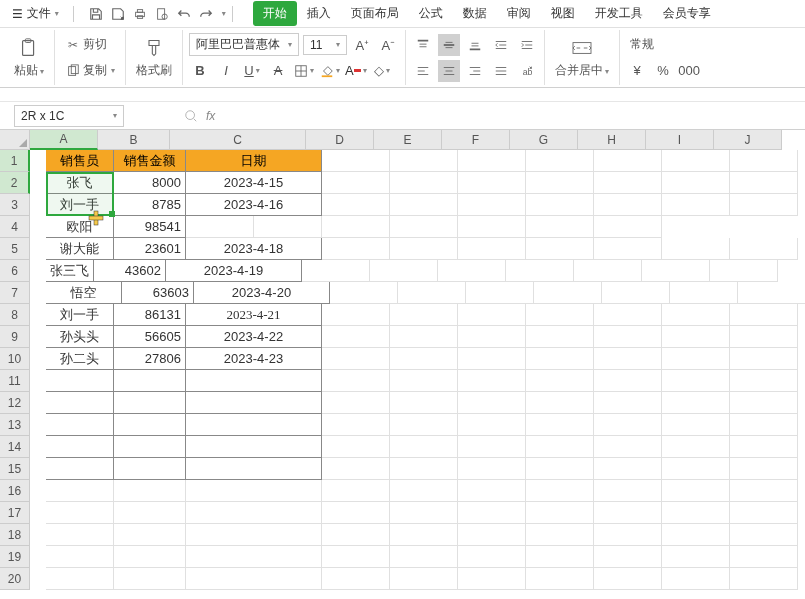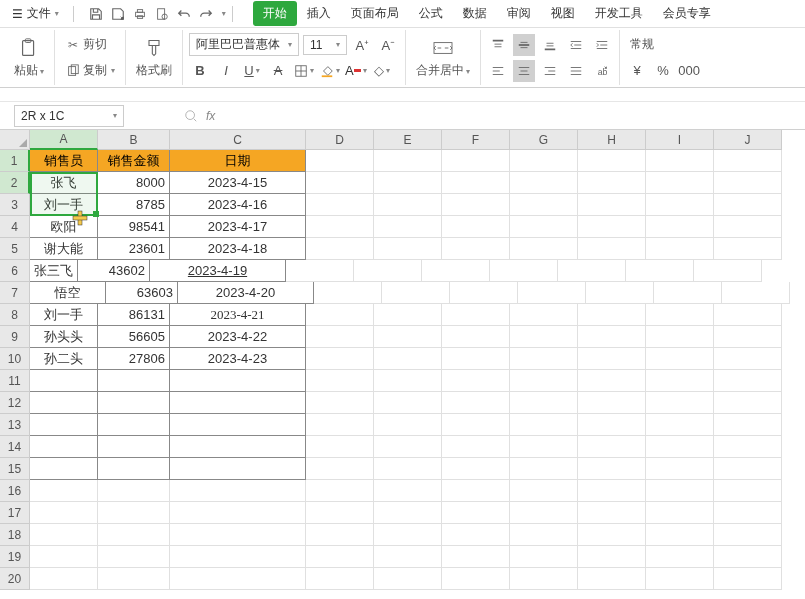--- a/index.html
+++ b/index.html
@@ -206,6 +206,83 @@
     </div>
   </div>
   <div class="rgroup">
+    <div class="rrow">
+      <div class="fmt-btn">
+          <svg width="14" height="14" viewBox="0 0 16 16">
+            <line x1="2" y1="3" x2="14" y2="3" stroke="#666" stroke-width="2"></line>
+            <line x1="4" y1="7" x2="12" y2="7" stroke="#666"></line>
+            <line x1="4" y1="10" x2="12" y2="10" stroke="#666"></line>
+          </svg>
+        </div>
+      <div class="fmt-btn active">
+          <svg width="14" height="14" viewBox="0 0 16 16">
+            <line x1="4" y1="5" x2="12" y2="5" stroke="#666"></line>
+            <line x1="2" y1="8" x2="14" y2="8" stroke="#666" stroke-width="2"></line>
+            <line x1="4" y1="11" x2="12" y2="11" stroke="#666"></line>
+          </svg>
+        </div>
+      <div class="fmt-btn">
+          <svg width="14" height="14" viewBox="0 0 16 16">
+            <line x1="4" y1="6" x2="12" y2="6" stroke="#666"></line>
+            <line x1="4" y1="9" x2="12" y2="9" stroke="#666"></line>
+            <line x1="2" y1="13" x2="14" y2="13" stroke="#666" stroke-width="2"></line>
+          </svg>
+        </div>
+      <div class="fmt-btn">
+          <svg width="14" height="14" viewBox="0 0 16 16">
+            <line x1="2" y1="4" x2="14" y2="4" stroke="#666"></line>
+            <line x1="6" y1="8" x2="14" y2="8" stroke="#666"></line>
+            <line x1="2" y1="12" x2="14" y2="12" stroke="#666"></line>
+            <path d="M4 6L2 8l2 2" fill="none" stroke="#666"></path>
+          </svg>
+        </div>
+      <div class="fmt-btn">
+          <svg width="14" height="14" viewBox="0 0 16 16">
+            <line x1="2" y1="4" x2="14" y2="4" stroke="#666"></line>
+            <line x1="6" y1="8" x2="14" y2="8" stroke="#666"></line>
+            <line x1="2" y1="12" x2="14" y2="12" stroke="#666"></line>
+            <path d="M2 6l2 2-2 2" fill="none" stroke="#666"></path>
+          </svg>
+        </div>
+    </div>
+    <div class="rrow">
+      <div class="fmt-btn">
+          <svg width="14" height="14" viewBox="0 0 16 16">
+            <line x1="2" y1="4" x2="14" y2="4" stroke="#666"></line>
+            <line x1="2" y1="8" x2="10" y2="8" stroke="#666"></line>
+            <line x1="2" y1="12" x2="14" y2="12" stroke="#666"></line>
+          </svg>
+        </div>
+      <div class="fmt-btn active">
+          <svg width="14" height="14" viewBox="0 0 16 16">
+            <line x1="2" y1="4" x2="14" y2="4" stroke="#666"></line>
+            <line x1="4" y1="8" x2="12" y2="8" stroke="#666"></line>
+            <line x1="2" y1="12" x2="14" y2="12" stroke="#666"></line>
+          </svg>
+        </div>
+      <div class="fmt-btn">
+          <svg width="14" height="14" viewBox="0 0 16 16">
+            <line x1="2" y1="4" x2="14" y2="4" stroke="#666"></line>
+            <line x1="6" y1="8" x2="14" y2="8" stroke="#666"></line>
+            <line x1="2" y1="12" x2="14" y2="12" stroke="#666"></line>
+          </svg>
+        </div>
+      <div class="fmt-btn">
+          <svg width="14" height="14" viewBox="0 0 16 16">
+            <line x1="2" y1="4" x2="14" y2="4" stroke="#666"></line>
+            <line x1="2" y1="8" x2="14" y2="8" stroke="#666"></line>
+            <line x1="2" y1="12" x2="14" y2="12" stroke="#666"></line>
+          </svg>
+        </div>
+      <div class="fmt-btn">
+          <svg width="14" height="14" viewBox="0 0 16 16">
+            <text x="3" y="12" font-size="10" fill="#666">ab</text>
+            <path d="M11 3l2 2M13 3v2h-2" stroke="#666" fill="none"></path>
+          </svg>
+        </div>
+    </div>
+  </div>
+  <div class="rgroup">
     <div class="rbtn big">
       <span class="ricon big">
           <svg width="22" height="18" viewBox="0 0 24 20">
@@ -214,83 +291,6 @@
           </svg>
         </span>
       <span><span>合并居中</span><span class="dd">▾</span></span>
-    </div>
-  </div>
-  <div class="rgroup">
-    <div class="rrow">
-      <div class="fmt-btn">
-          <svg width="14" height="14" viewBox="0 0 16 16">
-            <line x1="2" y1="3" x2="14" y2="3" stroke="#666" stroke-width="2"></line>
-            <line x1="4" y1="7" x2="12" y2="7" stroke="#666"></line>
-            <line x1="4" y1="10" x2="12" y2="10" stroke="#666"></line>
-          </svg>
-        </div>
-      <div class="fmt-btn active">
-          <svg width="14" height="14" viewBox="0 0 16 16">
-            <line x1="4" y1="5" x2="12" y2="5" stroke="#666"></line>
-            <line x1="2" y1="8" x2="14" y2="8" stroke="#666" stroke-width="2"></line>
-            <line x1="4" y1="11" x2="12" y2="11" stroke="#666"></line>
-          </svg>
-        </div>
-      <div class="fmt-btn">
-          <svg width="14" height="14" viewBox="0 0 16 16">
-            <line x1="4" y1="6" x2="12" y2="6" stroke="#666"></line>
-            <line x1="4" y1="9" x2="12" y2="9" stroke="#666"></line>
-            <line x1="2" y1="13" x2="14" y2="13" stroke="#666" stroke-width="2"></line>
-          </svg>
-        </div>
-      <div class="fmt-btn">
-          <svg width="14" height="14" viewBox="0 0 16 16">
-            <line x1="2" y1="4" x2="14" y2="4" stroke="#666"></line>
-            <line x1="6" y1="8" x2="14" y2="8" stroke="#666"></line>
-            <line x1="2" y1="12" x2="14" y2="12" stroke="#666"></line>
-            <path d="M4 6L2 8l2 2" fill="none" stroke="#666"></path>
-          </svg>
-        </div>
-      <div class="fmt-btn">
-          <svg width="14" height="14" viewBox="0 0 16 16">
-            <line x1="2" y1="4" x2="14" y2="4" stroke="#666"></line>
-            <line x1="6" y1="8" x2="14" y2="8" stroke="#666"></line>
-            <line x1="2" y1="12" x2="14" y2="12" stroke="#666"></line>
-            <path d="M2 6l2 2-2 2" fill="none" stroke="#666"></path>
-          </svg>
-        </div>
-    </div>
-    <div class="rrow">
-      <div class="fmt-btn">
-          <svg width="14" height="14" viewBox="0 0 16 16">
-            <line x1="2" y1="4" x2="14" y2="4" stroke="#666"></line>
-            <line x1="2" y1="8" x2="10" y2="8" stroke="#666"></line>
-            <line x1="2" y1="12" x2="14" y2="12" stroke="#666"></line>
-          </svg>
-        </div>
-      <div class="fmt-btn active">
-          <svg width="14" height="14" viewBox="0 0 16 16">
-            <line x1="2" y1="4" x2="14" y2="4" stroke="#666"></line>
-            <line x1="4" y1="8" x2="12" y2="8" stroke="#666"></line>
-            <line x1="2" y1="12" x2="14" y2="12" stroke="#666"></line>
-          </svg>
-        </div>
-      <div class="fmt-btn">
-          <svg width="14" height="14" viewBox="0 0 16 16">
-            <line x1="2" y1="4" x2="14" y2="4" stroke="#666"></line>
-            <line x1="6" y1="8" x2="14" y2="8" stroke="#666"></line>
-            <line x1="2" y1="12" x2="14" y2="12" stroke="#666"></line>
-          </svg>
-        </div>
-      <div class="fmt-btn">
-          <svg width="14" height="14" viewBox="0 0 16 16">
-            <line x1="2" y1="4" x2="14" y2="4" stroke="#666"></line>
-            <line x1="2" y1="8" x2="14" y2="8" stroke="#666"></line>
-            <line x1="2" y1="12" x2="14" y2="12" stroke="#666"></line>
-          </svg>
-        </div>
-      <div class="fmt-btn">
-          <svg width="14" height="14" viewBox="0 0 16 16">
-            <text x="3" y="12" font-size="10" fill="#666">ab</text>
-            <path d="M11 3l2 2M13 3v2h-2" stroke="#666" fill="none"></path>
-          </svg>
-        </div>
     </div>
   </div>
   <div class="rgroup norule">

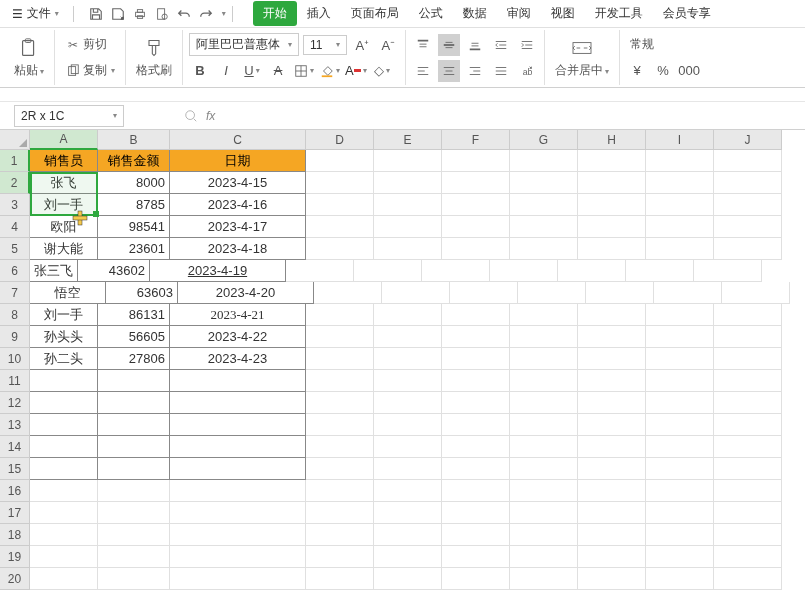--- a/index.html
+++ b/index.html
@@ -38,7 +38,7 @@
 .rowheads{position:absolute;left:0;top:20px;display:flex;flex-direction:column;width:30px}
 .rowhead{background:#e8e8e8;border-right:1px solid #ccc;border-bottom:1px solid #ccc;display:flex;align-items:center;justify-content:center;font-size:12px;color:#555;height:22px}
 .rowhead.sel{background:#d0e8d0;border-right:2px solid #2ea83e}
-.cells{position:absolute;left:30px;top:20px}
+.cells{position:absolute;left:46px;top:20px}
 .cellrow{display:flex;height:22px}
 .cell{border-right:1px solid #e0e0e0;border-bottom:1px solid #e0e0e0;display:flex;align-items:center;padding:0 4px;font-size:13px;overflow:hidden;white-space:nowrap}
 .cell.hdr{background:#f5a623;font-weight:normal;color:#000;justify-content:center;border-right:1px solid #888;border-bottom:1px solid #888}

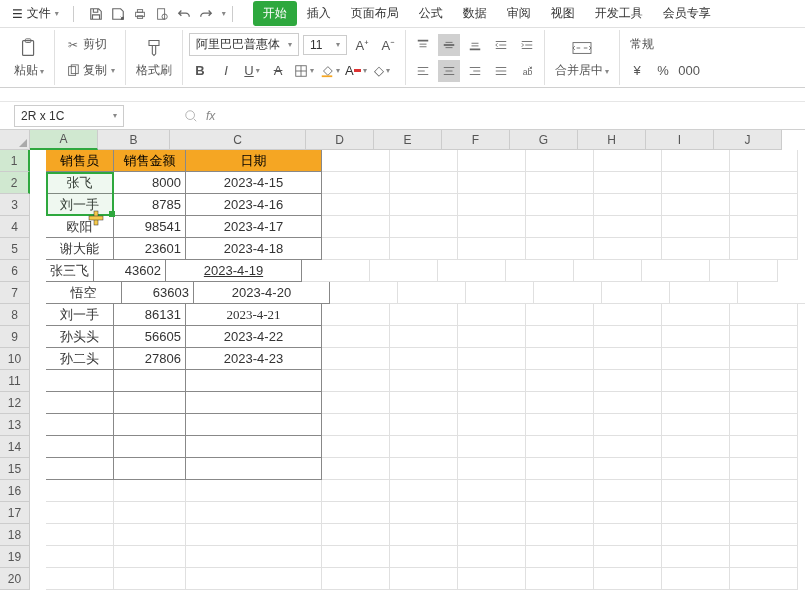--- a/index.html
+++ b/index.html
@@ -401,7 +401,6 @@
       <div class="cellrow">
         <div class="cell b ctr" style="width: 68px;">欧阳</div>
         <div class="cell b rt" style="width: 72px;">98541</div>
-        <div class="cell b ctr" style="width: 136px;">2023-4-17</div>
         <div class="cell" style="width: 68px;"></div>
         <div class="cell" style="width: 68px;"></div>
         <div class="cell" style="width: 68px;"></div>

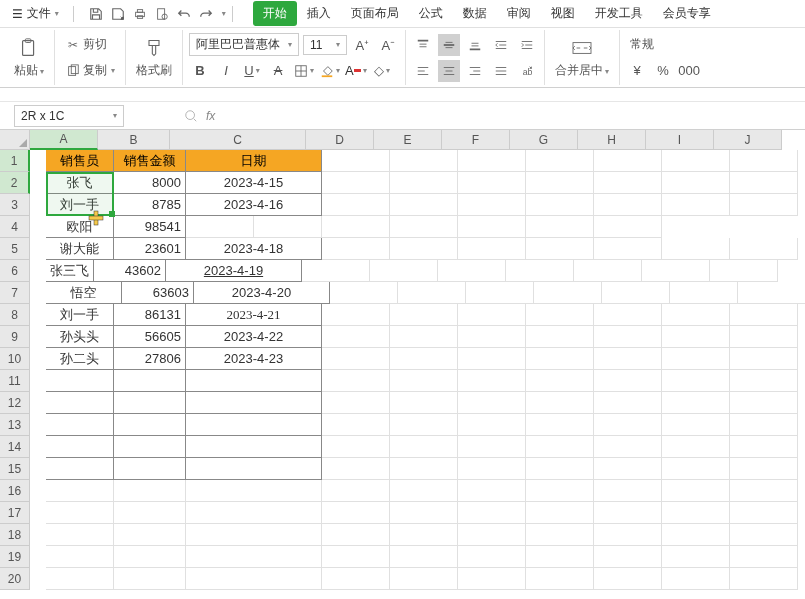--- a/index.html
+++ b/index.html
@@ -424,7 +424,7 @@
       <div class="cellrow">
         <div class="cell b ctr" style="width: 48px;">张三飞</div>
         <div class="cell b rt" style="width: 72px;">43602</div>
-        <div class="cell b ctr" style="width: 136px; text-decoration: underline;">2023-4-19</div>
+        <div class="cell b ctr" style="width: 136px;">2023-4-19</div>
         <div class="cell" style="width: 68px;"></div>
         <div class="cell" style="width: 68px;"></div>
         <div class="cell" style="width: 68px;"></div>

